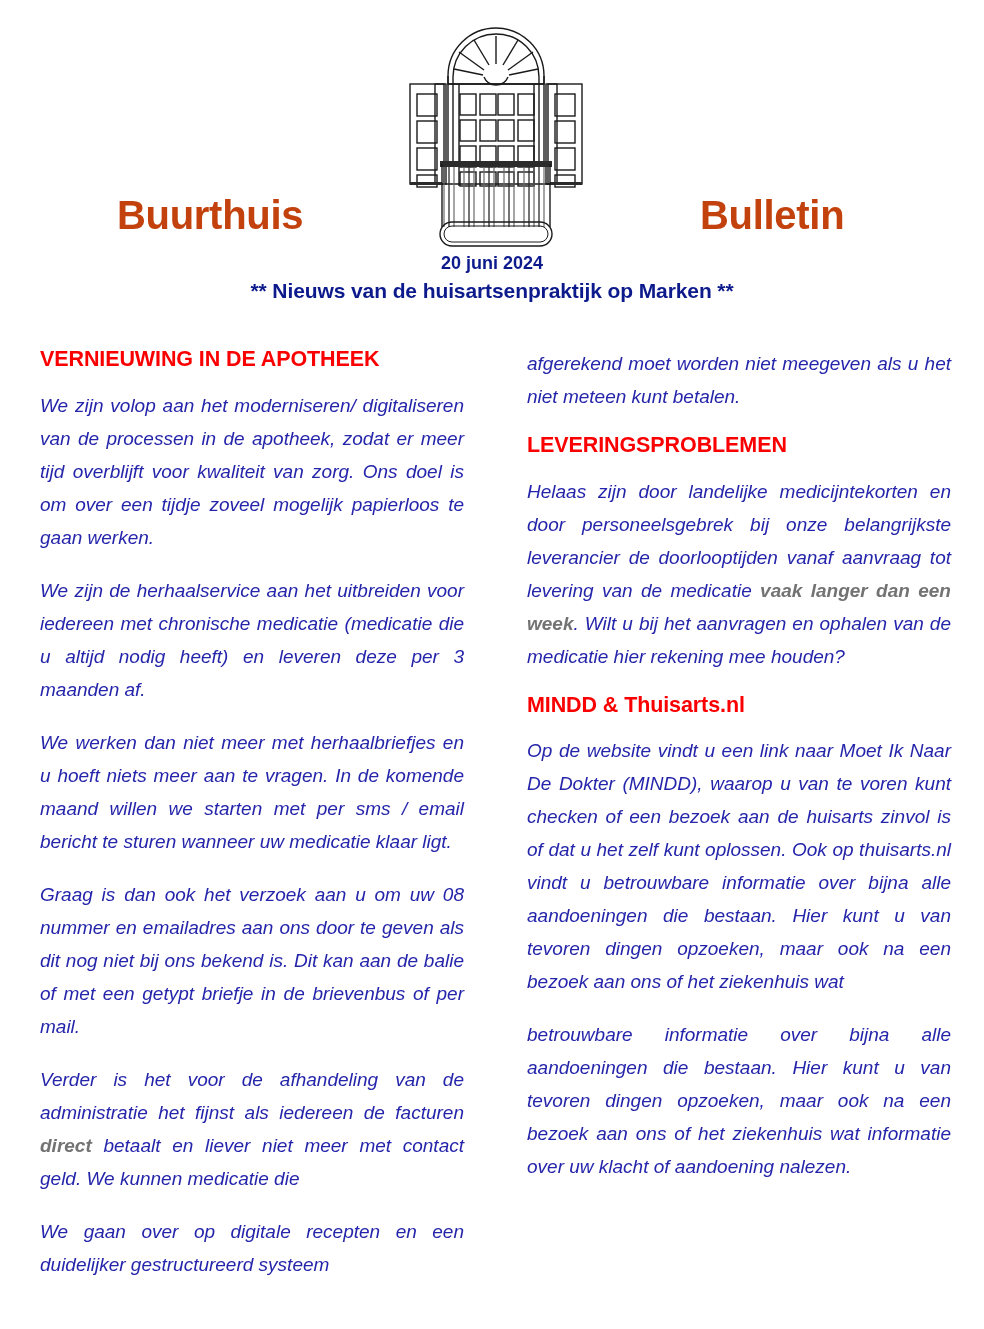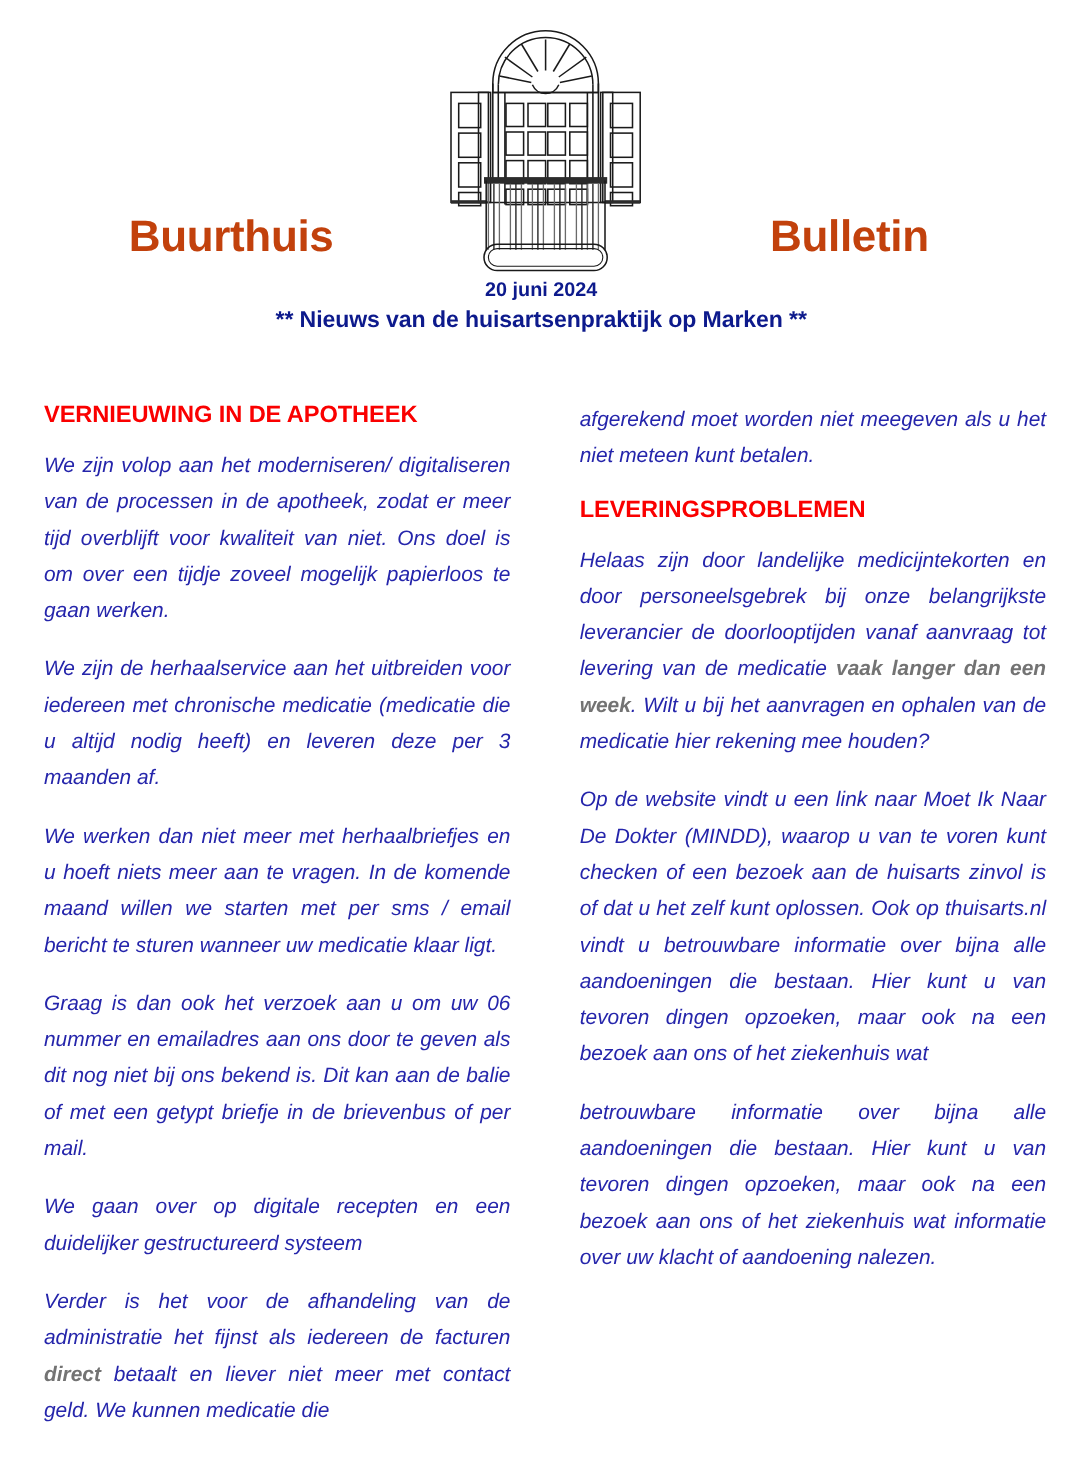--- a/index.html
+++ b/index.html
@@ -67,7 +67,7 @@
   
   .columns {
     position: absolute;
-    top: 365px;
+    top: 347px;
     left: 0;
     width: 984px;
     height: 962px;

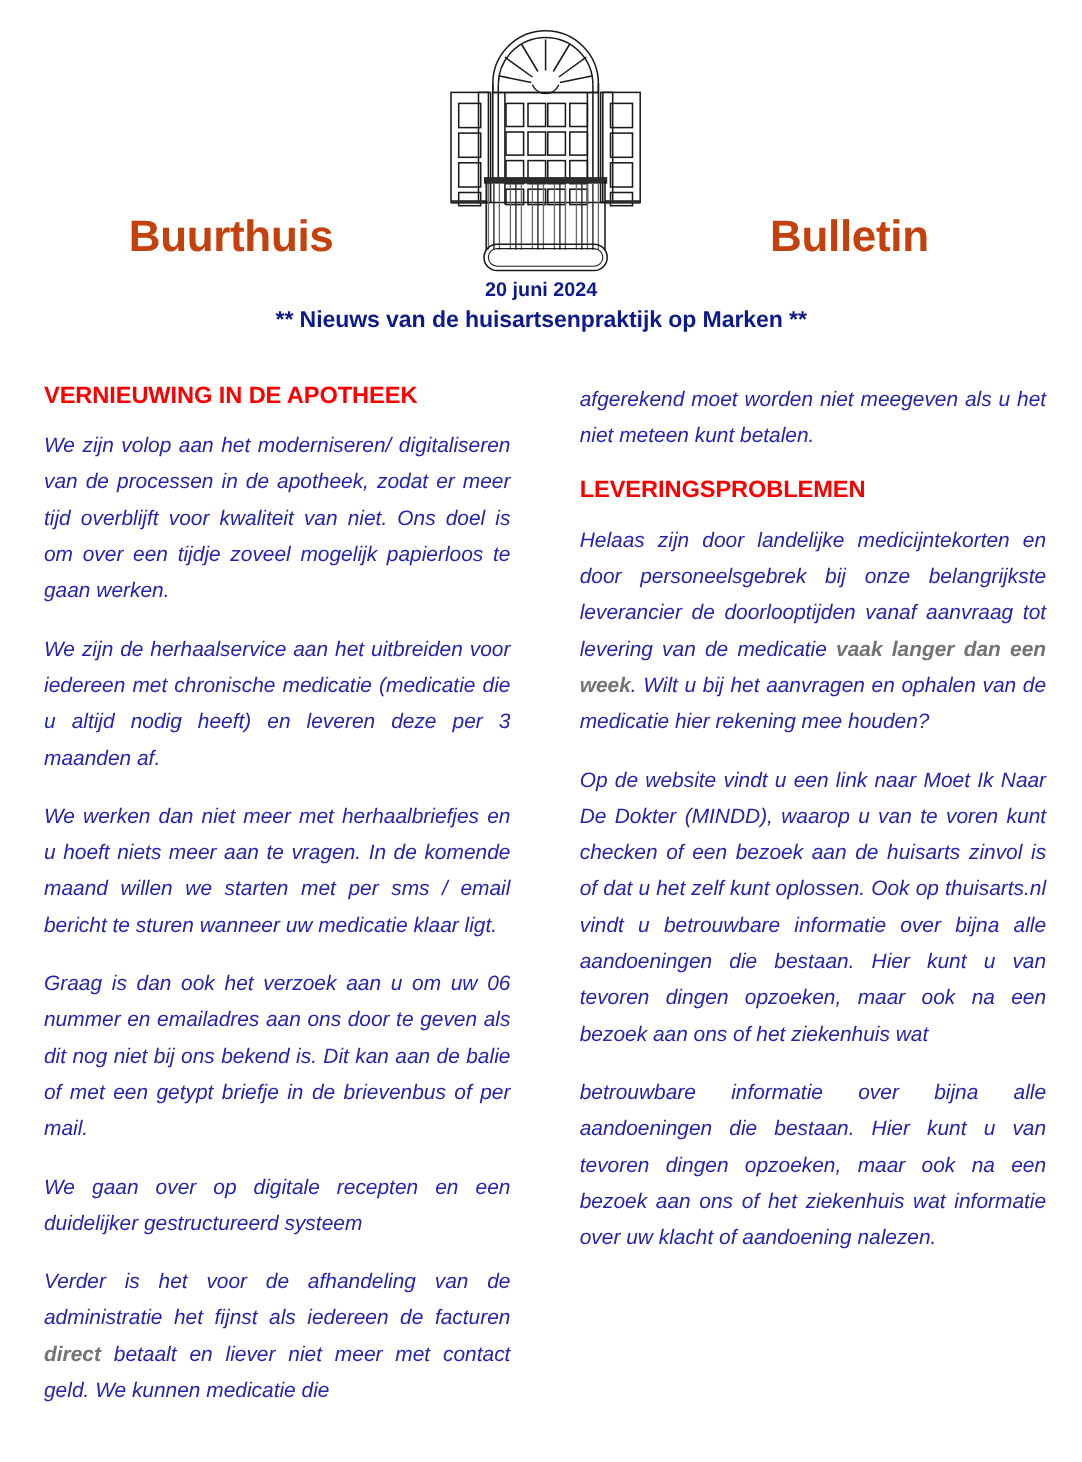--- a/index.html
+++ b/index.html
@@ -225,7 +225,7 @@
 
     <h2 class="section-head">VERNIEUWING IN DE APOTHEEK</h2>
 
-    <p class="body-par">We zijn volop aan het moderniseren/ digitaliseren van de processen in de apotheek, zodat er meer tijd overblijft voor kwaliteit van niet. Ons doel is om over een tijdje zoveel mogelijk papierloos te gaan werken.</p>
+    <p class="body-par">We zijn volop aan het moderniseren/ digitaliseren van de processen in de apotheek, zodat er meer tijd overblijft voor kwaliteit van zorg. Ons doel is om over een tijdje zoveel mogelijk papierloos te gaan werken.</p>
 
     <p class="body-par">We zijn de herhaalservice aan het uitbreiden voor iedereen met chronische medicatie (medicatie die u altijd nodig heeft) en leveren deze per 3 maanden af.</p>
 

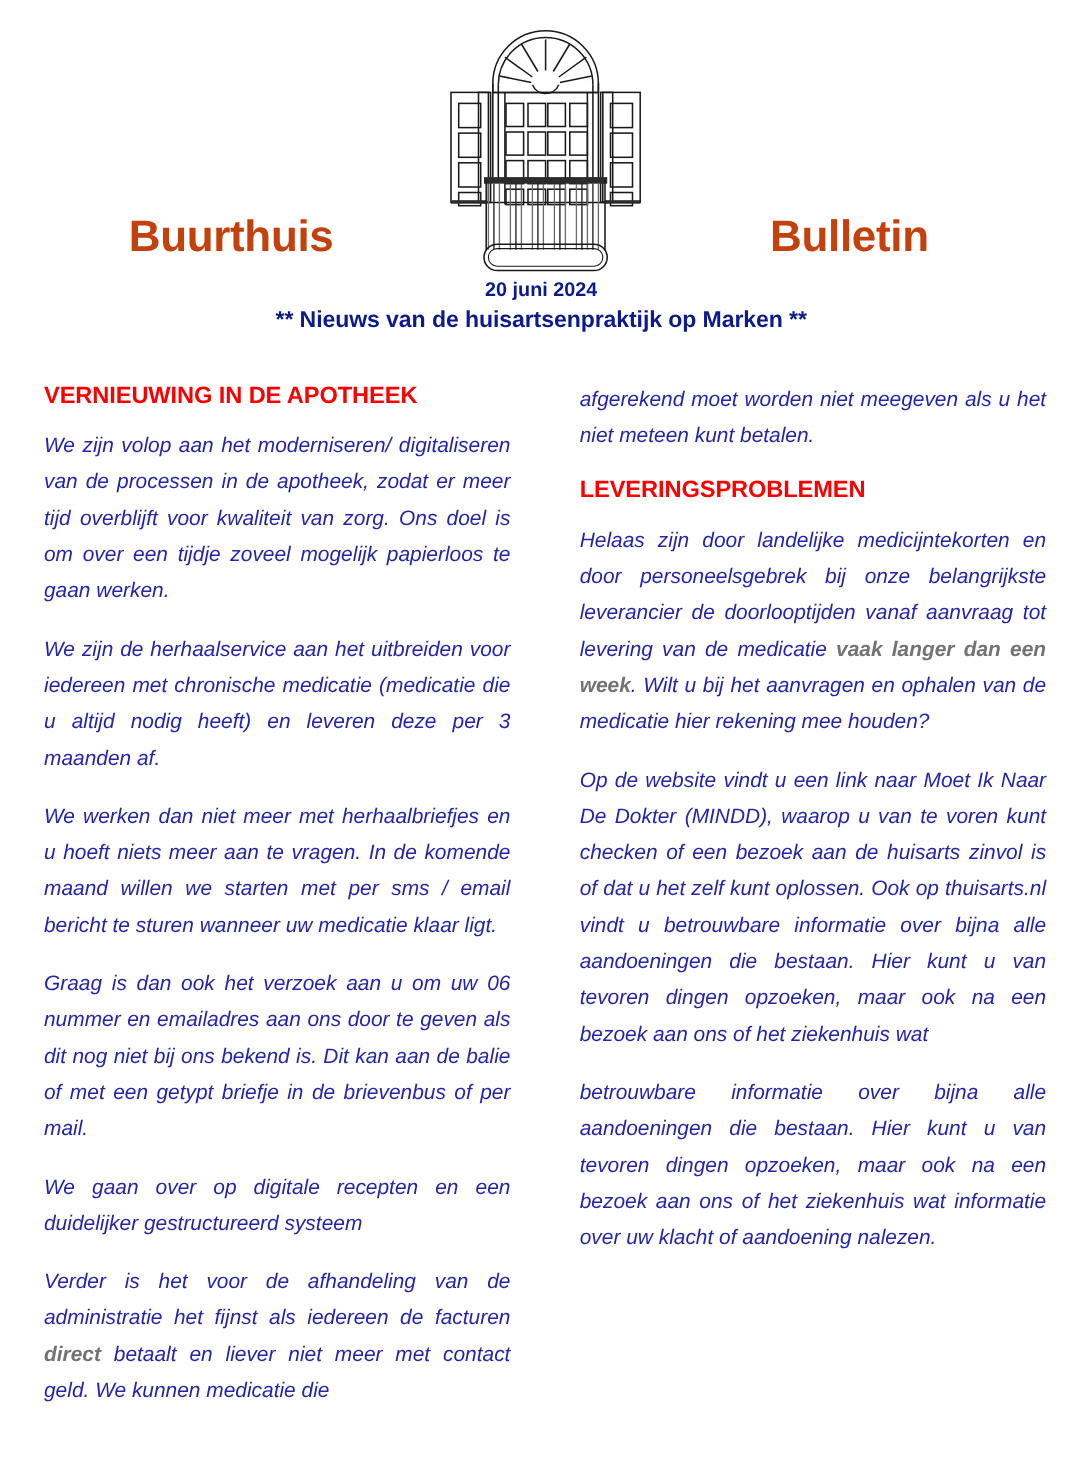--- a/index.html
+++ b/index.html
@@ -246,6 +246,7 @@
 
     <p class="body-par"><span>Helaas zijn door landelijke medicijntekorten en door personeelsgebrek bij onze belangrijkste leverancier de doorlooptijden vanaf aanvraag tot levering van de medicatie </span><b>vaak langer dan een week</b><span>. Wilt u bij het aanvragen en ophalen van de medicatie hier rekening mee houden?</span></p>
 
+    <h2 class="section-head tight-top">MINDD &amp; Thuisarts.nl</h2>
 
     <p class="body-par no-justify-last">Op de website vindt u een link naar Moet Ik Naar De Dokter (MINDD), waarop u van te voren kunt checken of een bezoek aan de huisarts zinvol is of dat u het zelf kunt oplossen. Ook op thuisarts.nl vindt u betrouwbare informatie over bijna alle aandoeningen die bestaan. Hier kunt u van tevoren dingen opzoeken, maar ook na een bezoek aan ons of het ziekenhuis wat</p>
 

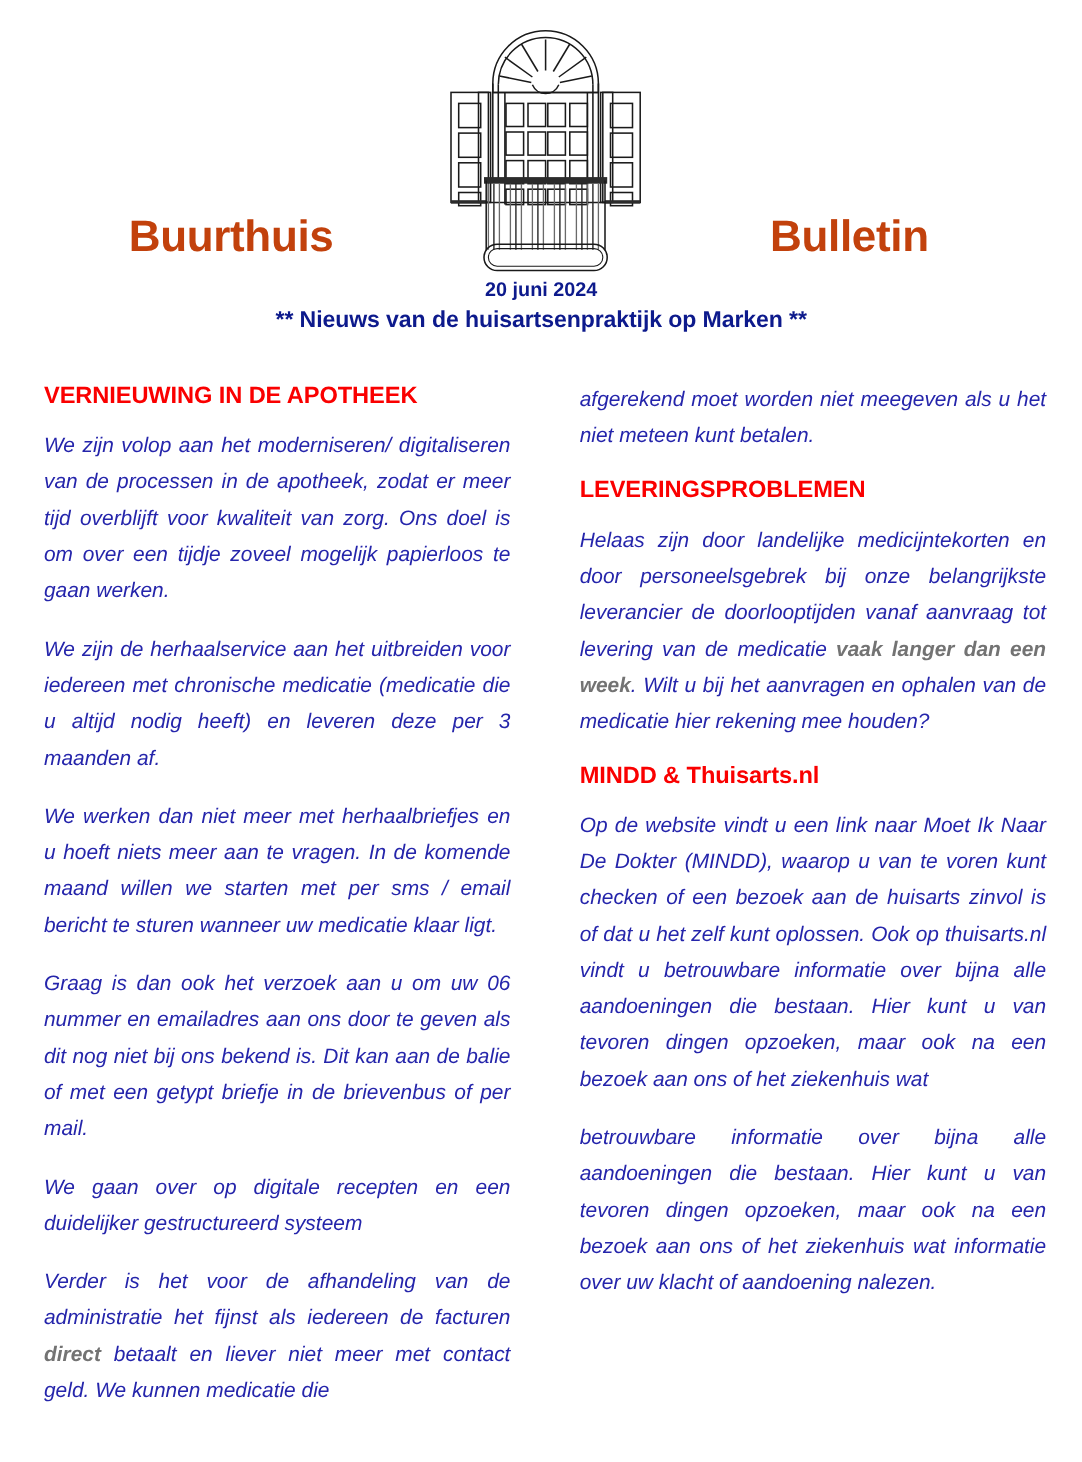--- a/index.html
+++ b/index.html
@@ -231,7 +231,7 @@
 
     <p class="body-par">We werken dan niet meer met herhaalbriefjes en u hoeft niets meer aan te vragen. In de komende maand willen we starten met per sms / email bericht te sturen wanneer uw medicatie klaar ligt.</p>
 
-    <p class="body-par">Graag is dan ook het verzoek aan u om uw 06 nummer en emailadres aan ons door te geven als dit nog niet bij ons bekend is. Dit kan aan de balie of met een getypt briefje in de brievenbus of per mail.</p>
+    <p class="body-par">Graag is dan ook het verzoek aan u om uw 08 nummer en emailadres aan ons door te geven als dit nog niet bij ons bekend is. Dit kan aan de balie of met een getypt briefje in de brievenbus of per mail.</p>
 
     <p class="body-par no-justify-last">We gaan over op  digitale recepten en een duidelijker gestructureerd systeem</p>
 

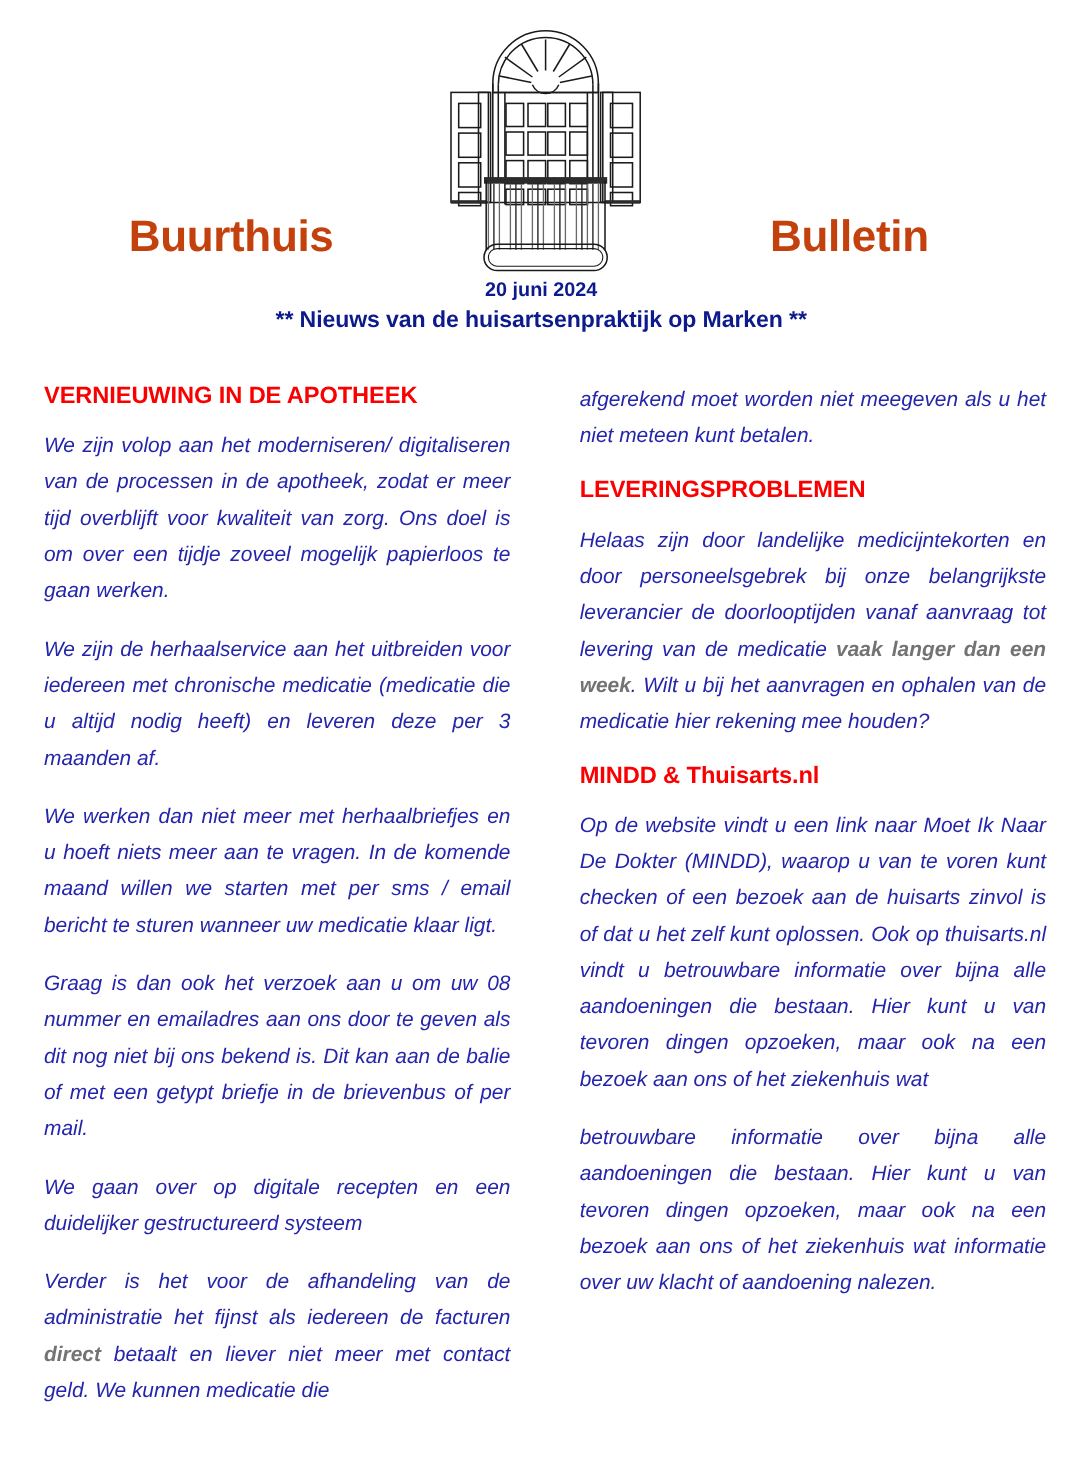--- a/index.html
+++ b/index.html
@@ -233,9 +233,9 @@
 
     <p class="body-par">Graag is dan ook het verzoek aan u om uw 08 nummer en emailadres aan ons door te geven als dit nog niet bij ons bekend is. Dit kan aan de balie of met een getypt briefje in de brievenbus of per mail.</p>
 
+    <p class="body-par"><span>Verder is het voor de afhandeling van de administratie het fijnst als iedereen de facturen </span><b>direct</b><span> betaalt en liever niet meer met contact geld. We kunnen medicatie die</span></p>
+
     <p class="body-par no-justify-last">We gaan over op  digitale recepten en een duidelijker gestructureerd systeem</p>
-
-    <p class="body-par"><span>Verder is het voor de afhandeling van de administratie het fijnst als iedereen de facturen </span><b>direct</b><span> betaalt en liever niet meer met contact geld. We kunnen medicatie die</span></p>
   </div>
 
   <div class="col col-right">

